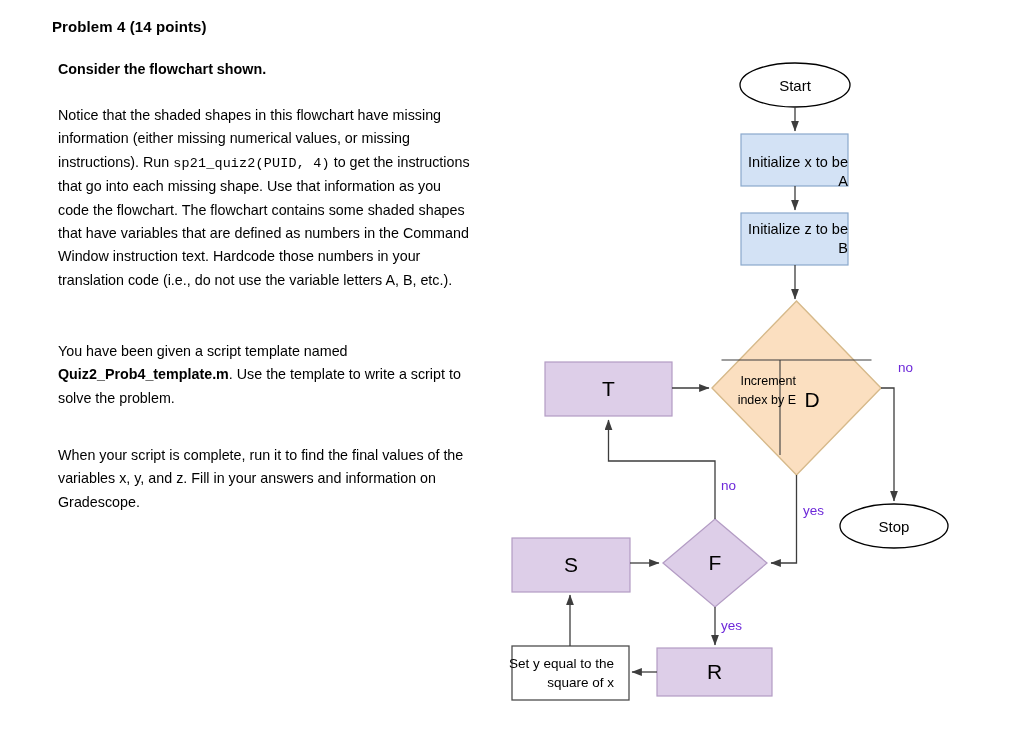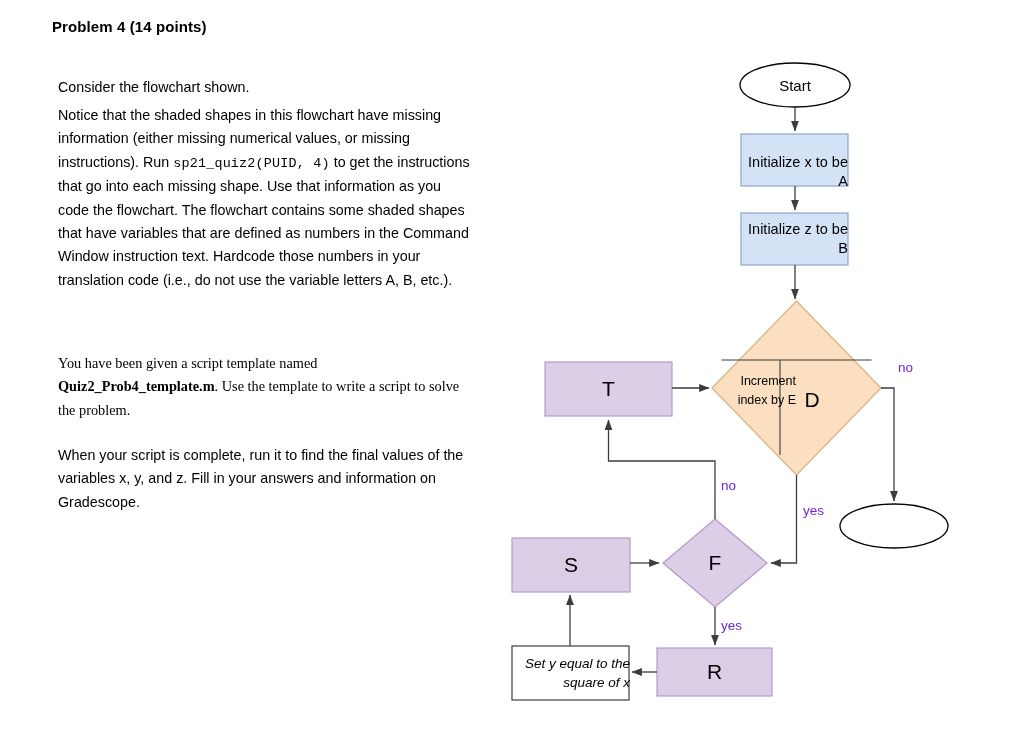--- a/index.html
+++ b/index.html
@@ -22,7 +22,7 @@
     font-size:14.3px;line-height:23.4px;
     text-align:left;
   }
-  #para-1{top:76px;}
+  #para-1{top:58px;font-weight:bold;}
   #para-2{top:104px;}
   #para-3{top:352px;font-family:Liberation Serif, serif;}
   #para-4{top:444px;}

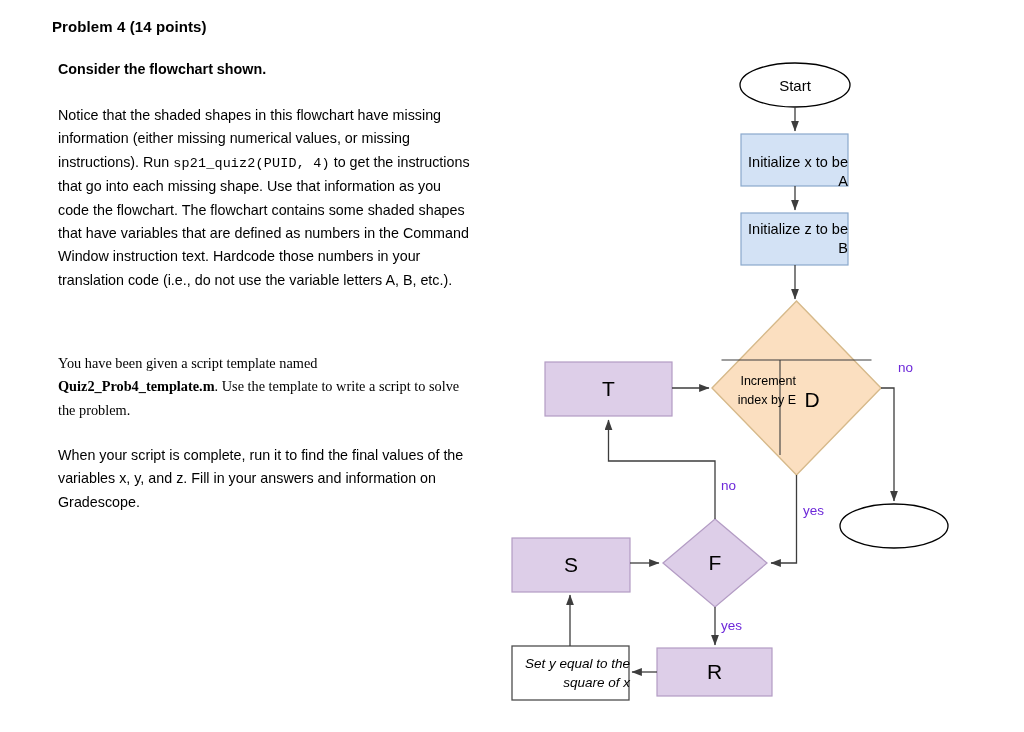--- a/index.html
+++ b/index.html
@@ -24,7 +24,7 @@
   }
   #para-1{top:58px;font-weight:bold;}
   #para-2{top:104px;}
-  #para-3{top:352px;font-family:Liberation Serif, serif;}
+  #para-3{top:340px;}
   #para-4{top:444px;}
 
   .mono{font-family:"Liberation Mono",monospace;font-size:13.4px;letter-spacing:.2px;margin-top:44px;}

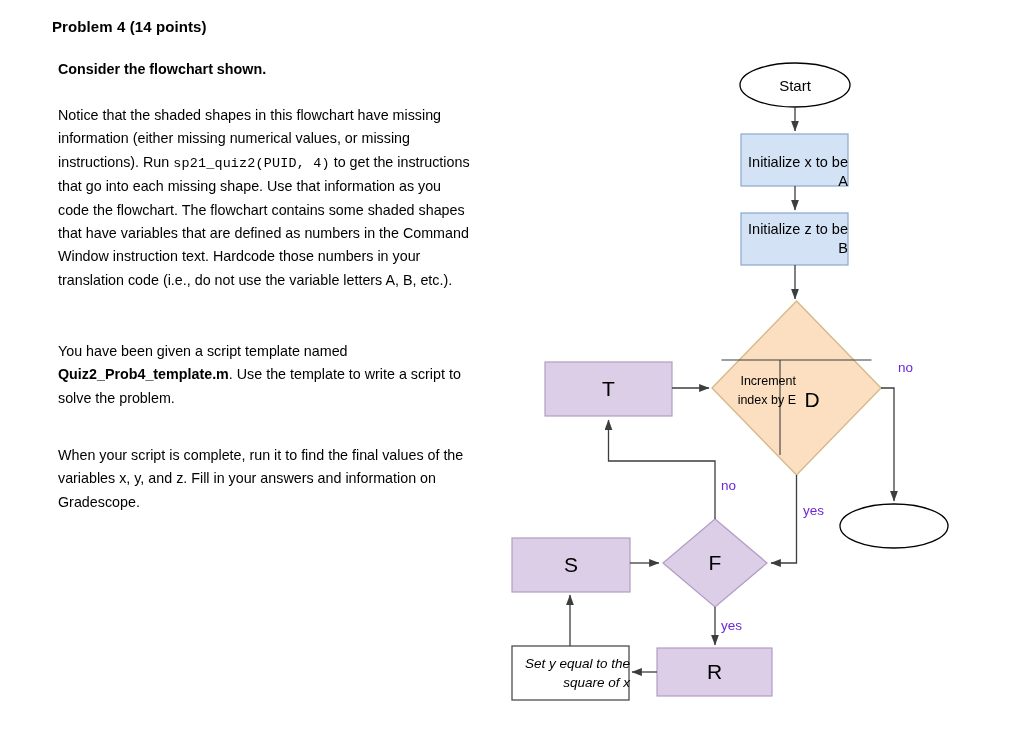--- a/index.html
+++ b/index.html
@@ -146,6 +146,7 @@
 
   <div class="node-label" style="left:40px;top:646px;width:110px;height:54px;font-size:13.5px;line-height:19px;justify-content:flex-start;font-style:italic;">Set y equal to the square of x</div>
 
+  <div class="node-label" style="left:359px;top:504px;width:110px;height:44px;font-size:15px;">Stop</div>
 
   <div class="edge-label" style="left:418px;top:360px;">no</div>
 

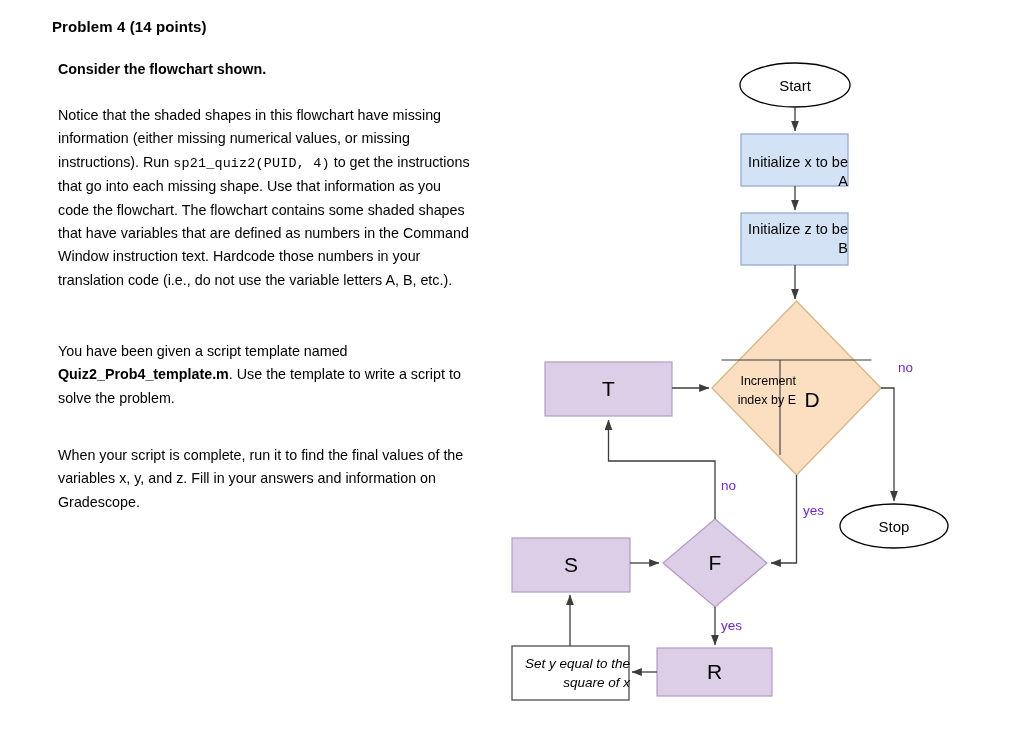--- a/index.html
+++ b/index.html
@@ -144,7 +144,7 @@
 
   <div class="node-label" style="left:177px;top:648px;width:115px;height:48px;font-size:21px;">R</div>
 
-  <div class="node-label" style="left:40px;top:646px;width:110px;height:54px;font-size:13.5px;line-height:19px;justify-content:flex-start;font-style:italic;">Set y equal to the square of x</div>
+  <div class="node-label" style="left:24px;top:646px;width:110px;height:54px;font-size:13.5px;line-height:19px;justify-content:flex-start;">Set y equal to the square of x</div>
 
   <div class="node-label" style="left:359px;top:504px;width:110px;height:44px;font-size:15px;">Stop</div>
 

